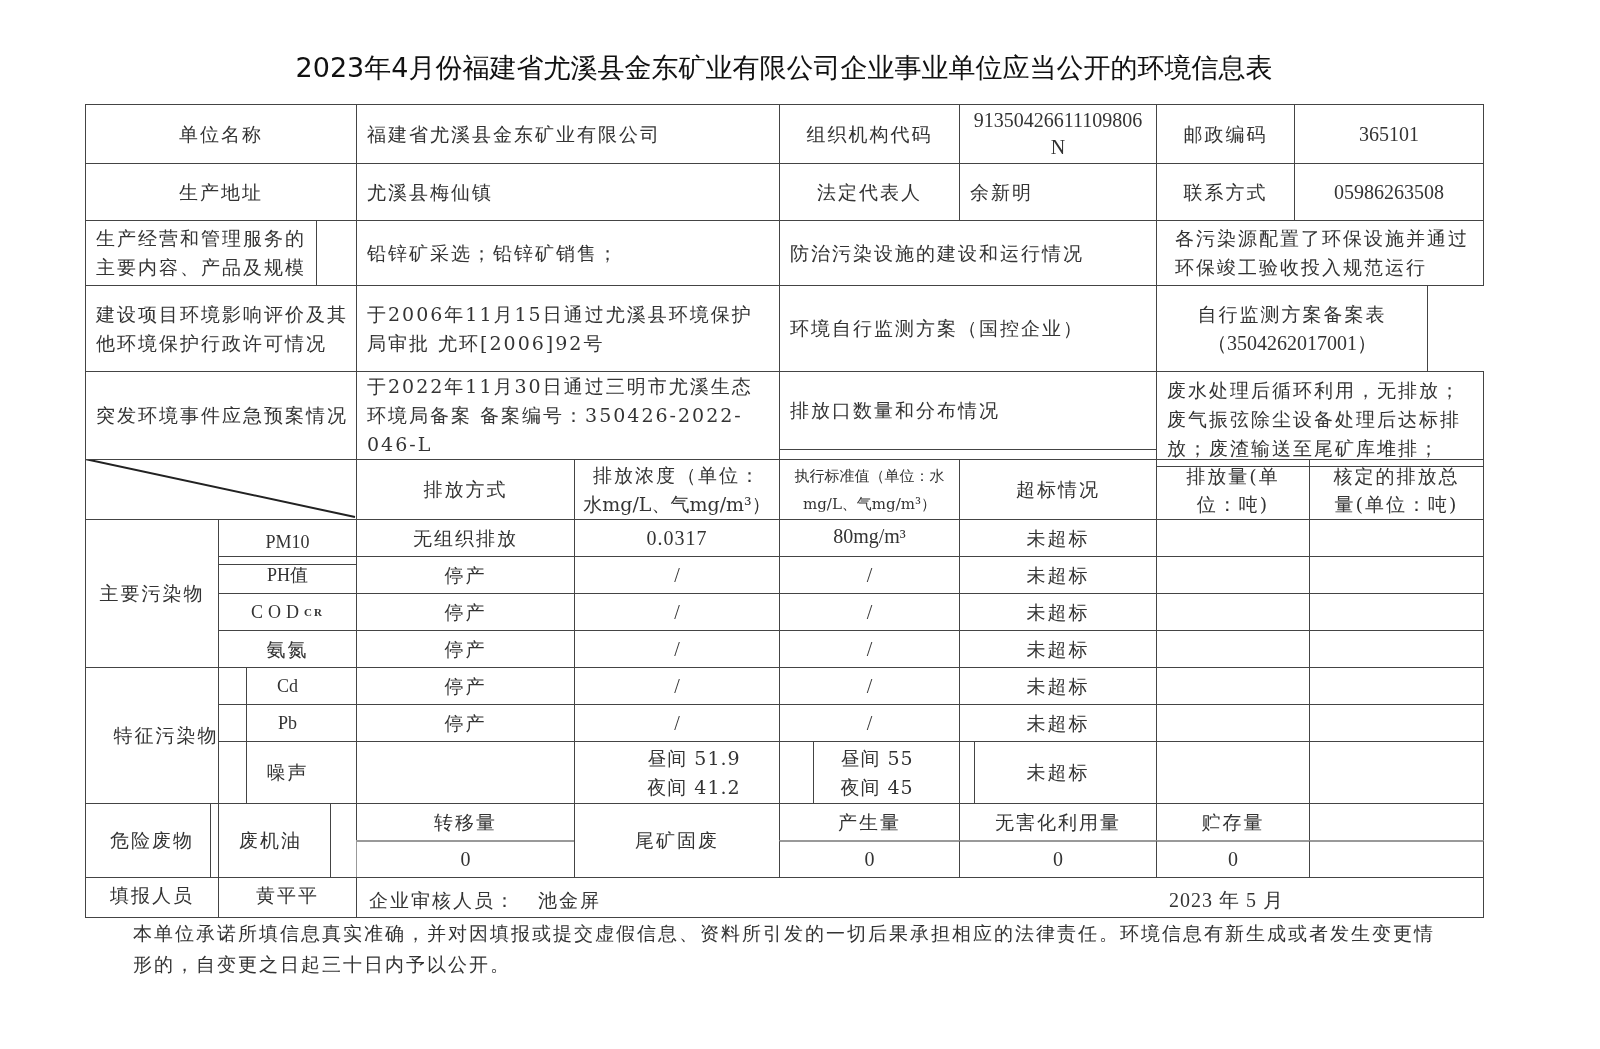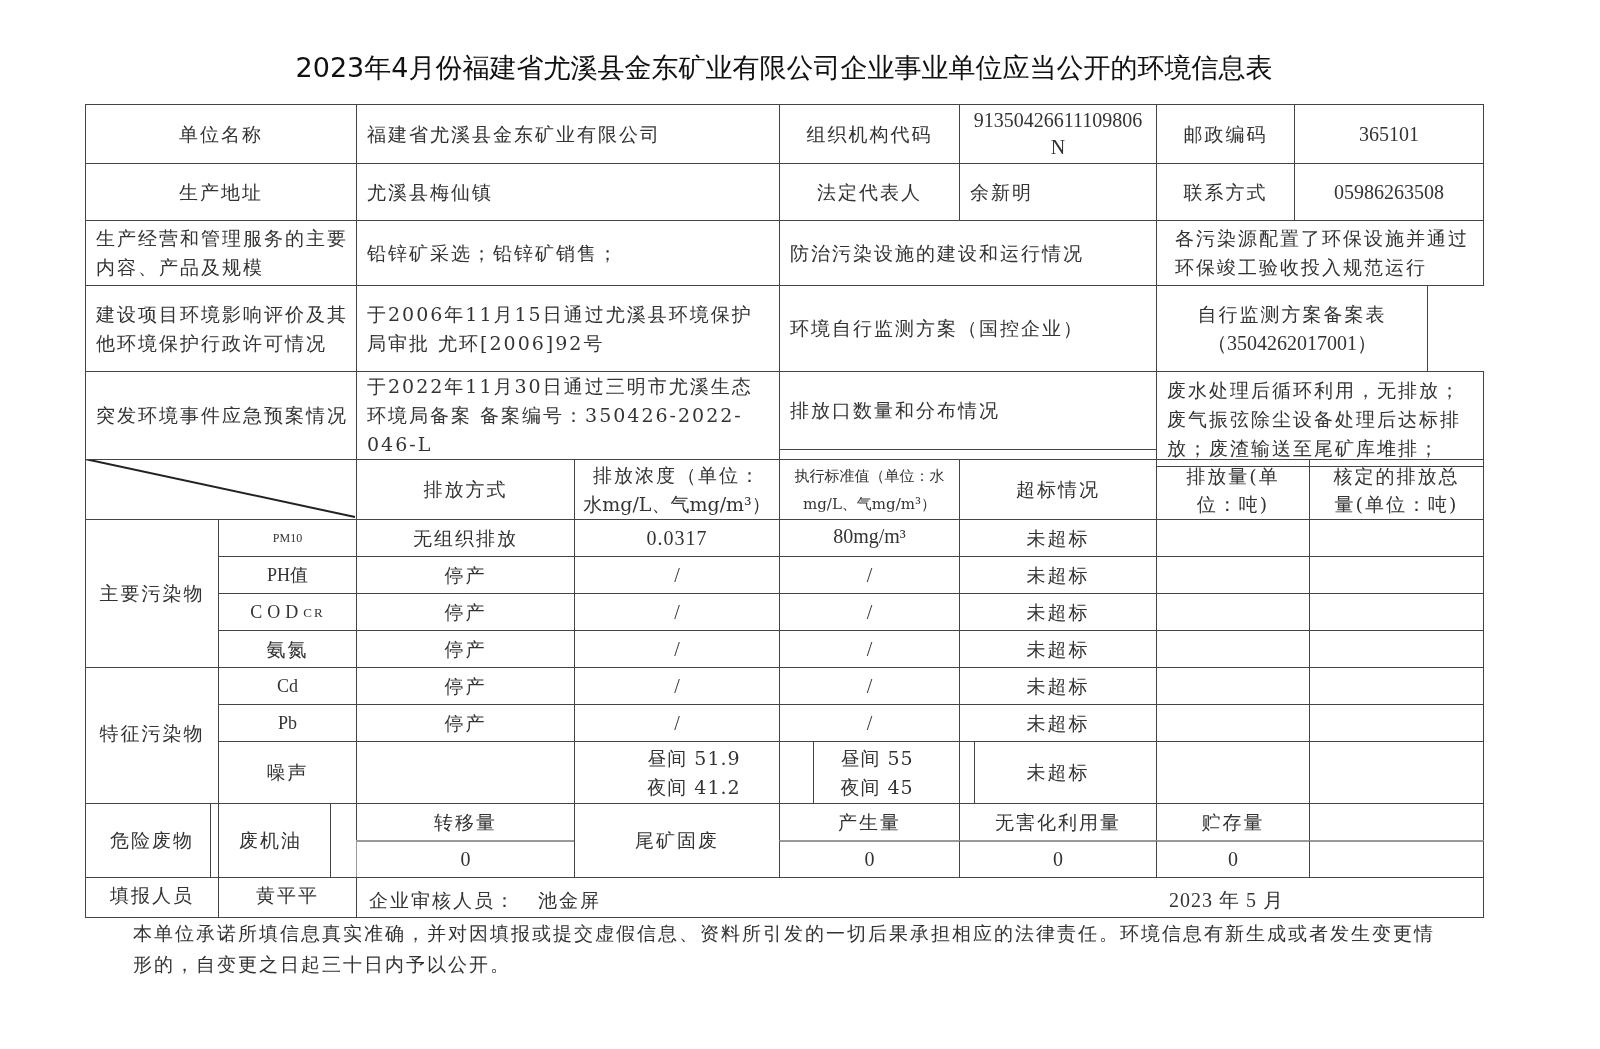--- a/index.html
+++ b/index.html
@@ -47,7 +47,7 @@
 <div class="cell c" style="left:1156px;top:163px;width:139px;height:58px;">联系方式</div>
 <div class="cell c num" style="left:1294px;top:163px;width:190px;height:58px;">05986263508</div>
 
-<div class="cell l" style="left:85px;top:220px;width:272px;height:66px;padding-right:8px;">生产经营和管理服务的主要内容、产品及规模</div>
+<div class="cell l" style="left:85px;top:220px;width:232px;height:66px;padding-right:8px;">生产经营和管理服务的主要内容、产品及规模</div>
 <div class="cell l" style="left:356px;top:220px;width:424px;height:66px;">铅锌矿采选；铅锌矿销售；</div>
 <div class="cell l" style="left:779px;top:220px;width:378px;height:66px;">防治污染设施的建设和运行情况</div>
 <div class="cell l" style="left:1156px;top:220px;width:328px;height:66px;padding:0 8px 0 18px;">各污染源配置了环保设施并通过环保竣工验收投入规范运行</div>

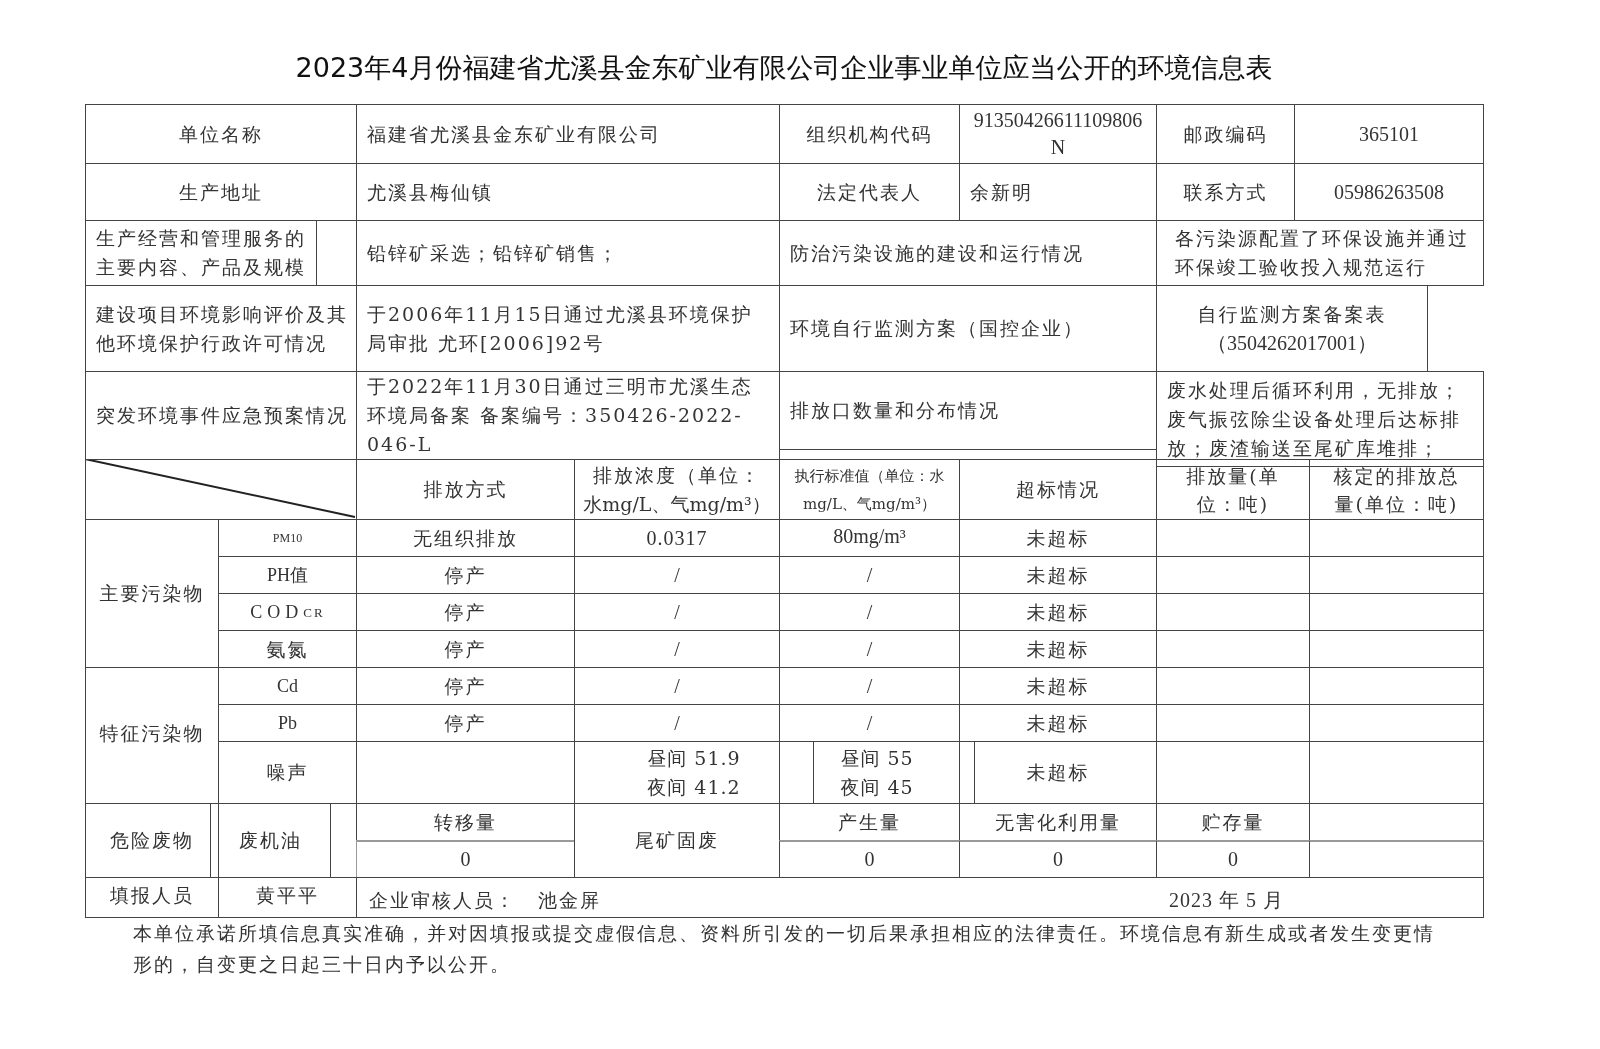--- a/index.html
+++ b/index.html
@@ -91,7 +91,7 @@
 
 <div class="cell c" style="left:85px;top:519px;width:134px;height:149px;">主要污染物</div>
 
-<div class="cell c num" style="left:218px;top:519px;width:139px;height:38px;font-size:12px;">PM10</div>
+<div class="cell c num" style="left:218px;top:519px;width:139px;height:46px;font-size:18px;">PM10</div>
 <div class="cell c" style="left:356px;top:519px;width:219px;height:38px;">无组织排放</div>
 <div class="cell c num" style="left:574px;top:519px;width:206px;height:38px;letter-spacing:1px;">0.0317</div>
 <div class="cell c num" style="left:779px;top:519px;width:181px;height:38px;align-items:flex-start;padding-top:2px;">80mg/m³</div>

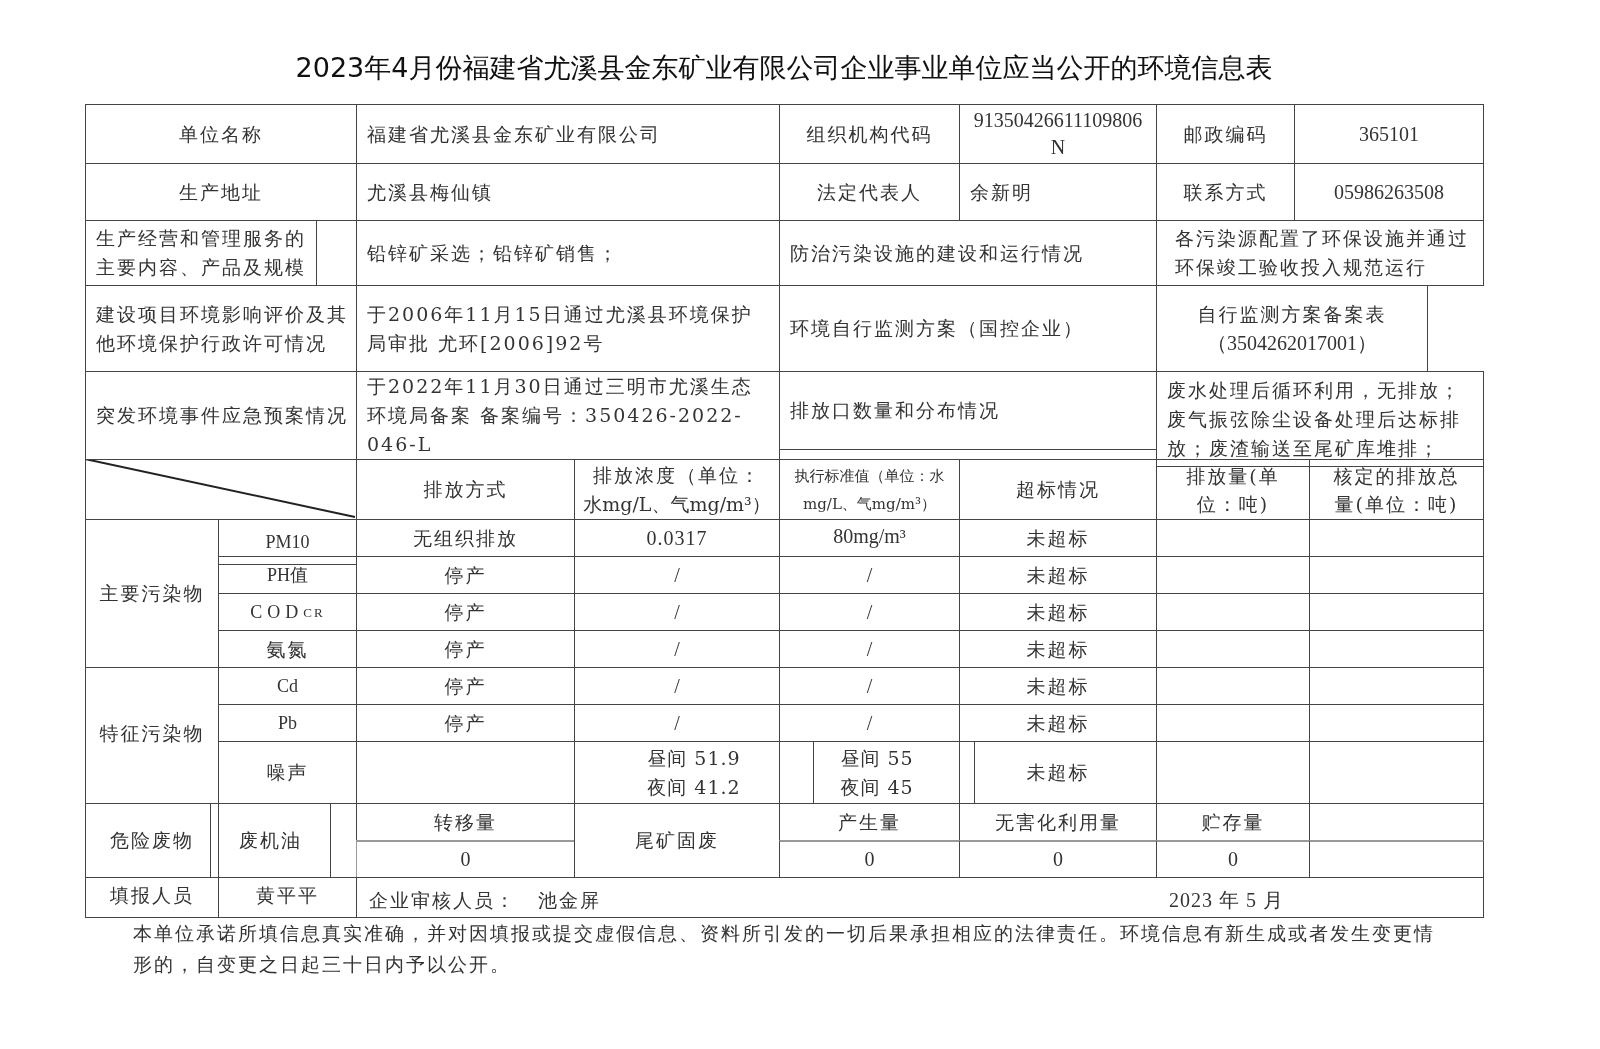--- a/index.html
+++ b/index.html
@@ -25,7 +25,7 @@
     position: absolute; left: 133px; top: 918px; width: 1320px;
     font-size: 19px; line-height: 31px; color: #333; letter-spacing: 2px;
   }
-  sub.sm { font-size: 13px; vertical-align: -2px; letter-spacing: 2px; }
+  sub.sm { font-size: 11px; vertical-align: -2px; letter-spacing: 2px; font-weight: bold; }
   .grey { border-color: #999; }
 </style>
 </head>

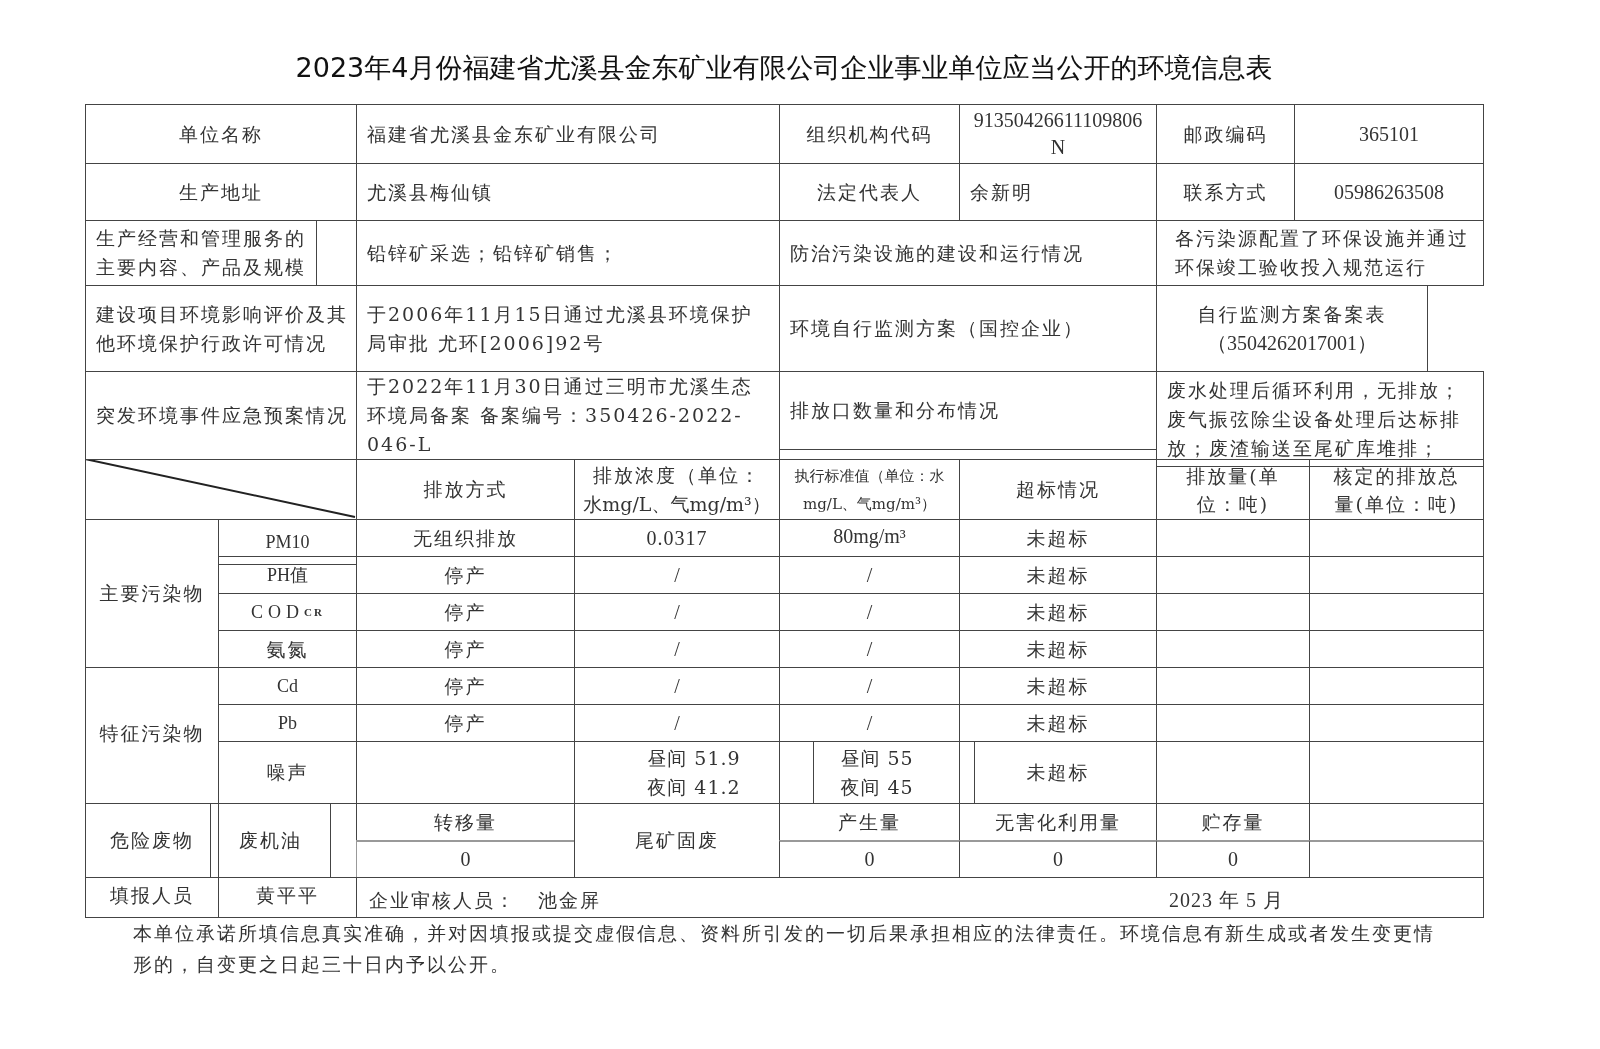--- a/index.html
+++ b/index.html
@@ -126,7 +126,7 @@
 <div class="cell c" style="left:1156px;top:630px;width:154px;height:38px;"></div>
 <div class="cell c" style="left:1309px;top:630px;width:175px;height:38px;"></div>
 
-<div class="cell c" style="left:85px;top:667px;width:134px;height:137px;font-family:Liberation Mono, monospace;">特征污染物</div>
+<div class="cell c" style="left:85px;top:667px;width:162px;height:137px;">特征污染物</div>
 
 <div class="cell c num" style="left:218px;top:667px;width:139px;height:38px;font-size:18px;">Cd</div>
 <div class="cell c" style="left:356px;top:667px;width:219px;height:38px;">停产</div>

